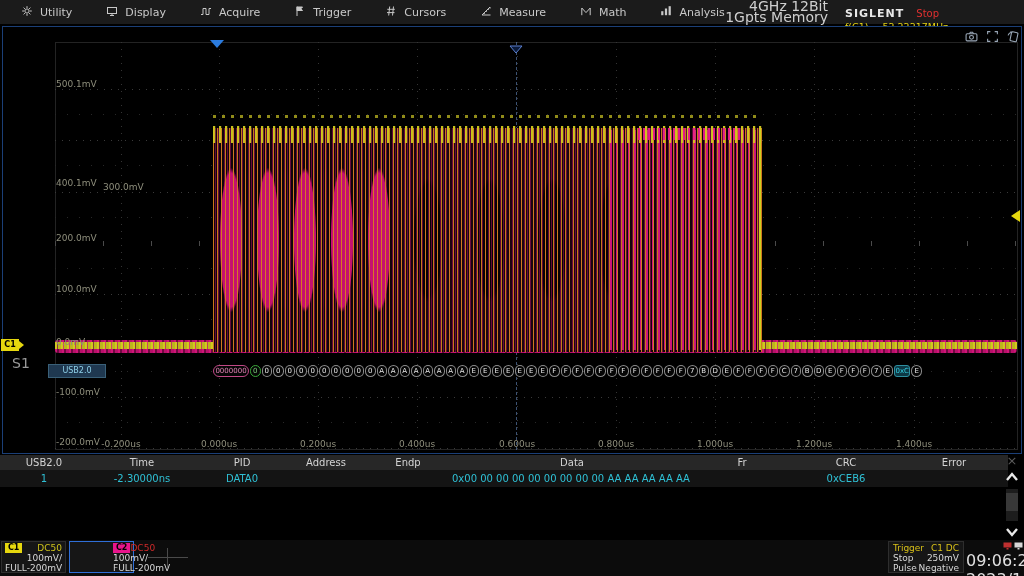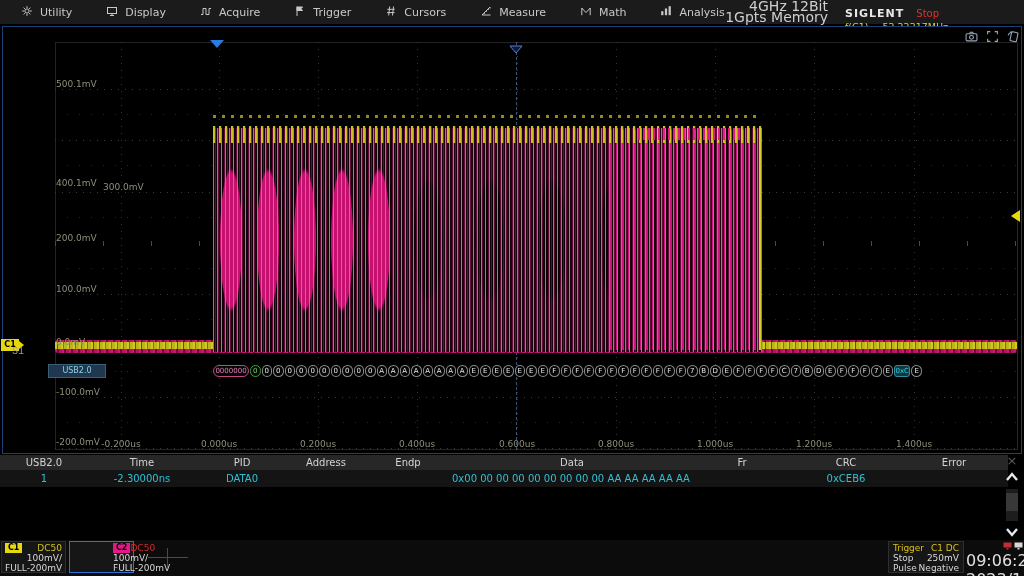--- a/index.html
+++ b/index.html
@@ -69,7 +69,7 @@
      border-bottom:4px solid transparent;border-left:5px solid #e6d70e;}
   #zero-vlabel{position:absolute;left:56px;top:337px;color:#8e8e7c;font-size:9px;}
   
-  #s1-label{position:absolute;left:12px;top:346px;color:#9a9a9a;font-size:10px;font-family:Liberation Mono, monospace;}
+  #s1-label{position:absolute;left:12px;top:355px;color:#9a9a9a;font-size:14px;}
   #bus-badge{position:absolute;left:48px;top:364px;width:56px;height:12px;background:#1f3850;border:1px solid #3a6078;
      color:#8fd0e8;font-size:8px;text-align:center;line-height:12px;}
   #tokens{position:absolute;left:213px;top:364px;height:13px;display:flex;gap:1px;align-items:center;}

